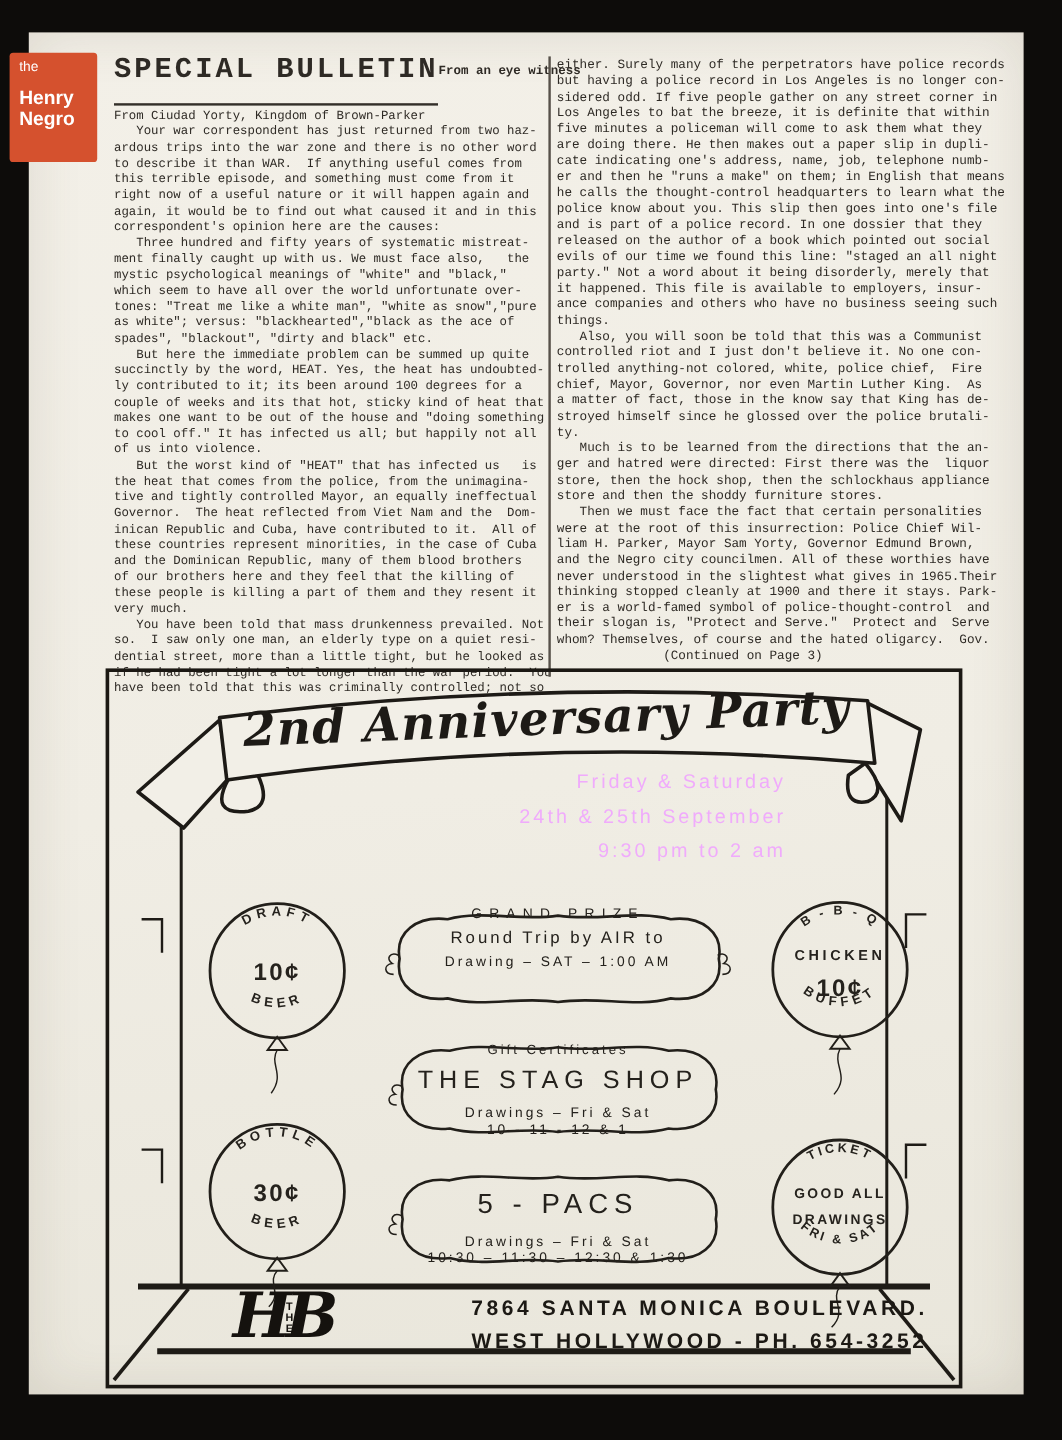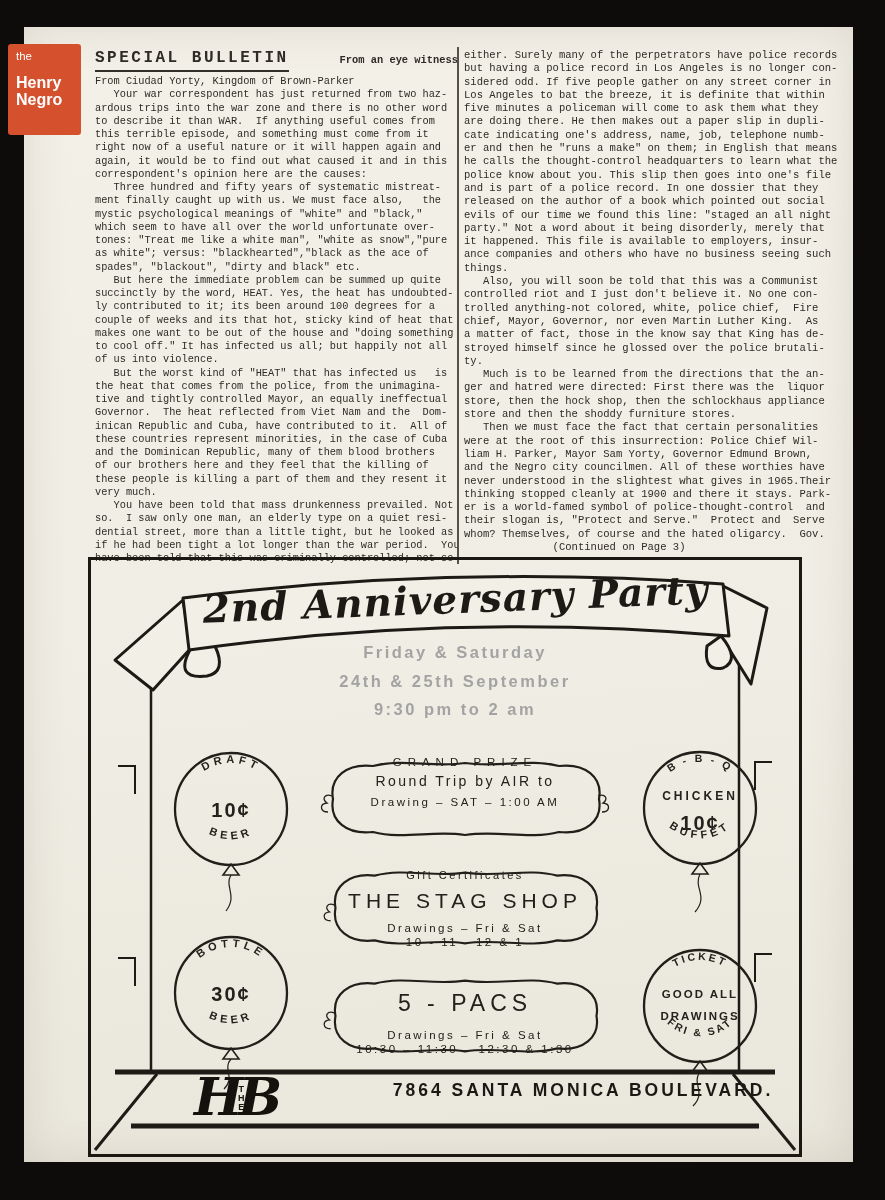--- a/index.html
+++ b/index.html
@@ -18,8 +18,8 @@
   .mono{font-family:"Liberation Mono","DejaVu Sans Mono",monospace;color:#2e2a25;}
   .col-left{position:absolute;left:95px;top:48px;width:363px;}
   .title-row{display:flex;justify-content:space-between;align-items:flex-start;}
-  .bulletin-title{font-size:16px;line-height:21px;letter-spacing:2.5px;font-weight:bold;
-                  border-bottom:2px solid #332f29;padding-bottom:1px;white-space:nowrap;}
+  .bulletin-title{font-size:24px;line-height:21px;letter-spacing:2.5px;font-weight:bold;
+                  border-bottom:2px solid #332f29;padding-bottom:17px;white-space:nowrap;}
   .bulletin-byline{font-size:10.4px;margin-top:6px;white-space:nowrap;font-weight:bold;}
   pre{margin:0;white-space:pre;}
   .pre-left{font-size:10.3px;line-height:13.25px;margin-top:3px;}

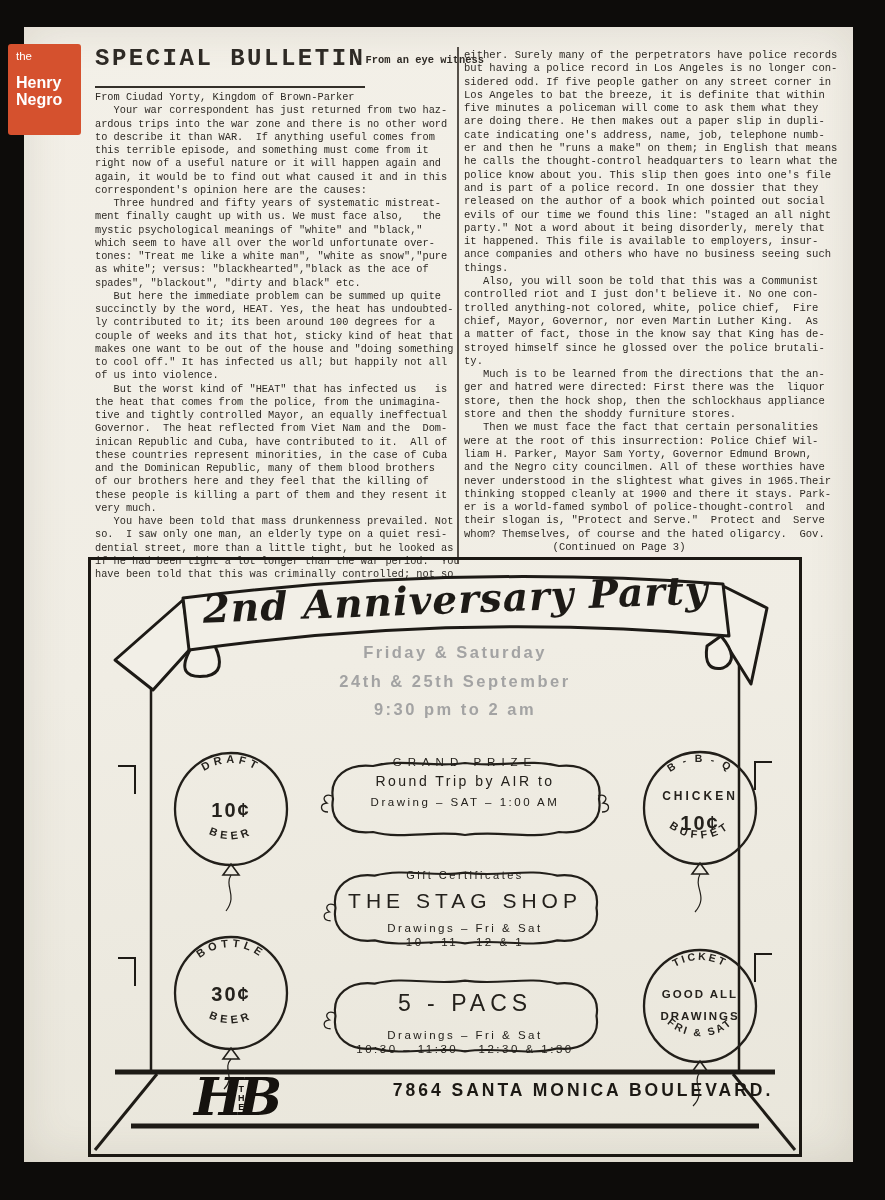--- a/index.html
+++ b/index.html
@@ -34,7 +34,7 @@
                 font-family:"DejaVu Serif",serif;font-style:italic;font-weight:bold;
                 font-size:39px;line-height:46px;letter-spacing:1px;color:#1d1a16;
                 transform:rotate(-2.2deg);}
-  .schedule{left:164px;top:78px;width:400px;text-align:center;font-weight:bold;color:#a3a3a3;}
+  .schedule{left:164px;top:78px;width:400px;text-align:right;font-weight:normal;color:#f0abfc;}
   .schedule div{font-size:16.5px;letter-spacing:2.5px;line-height:28.5px;}
   svg text{font-family:"Liberation Sans",sans-serif;font-weight:bold;fill:#25221d;}
   .arc-text{font-size:11px;letter-spacing:4px;}

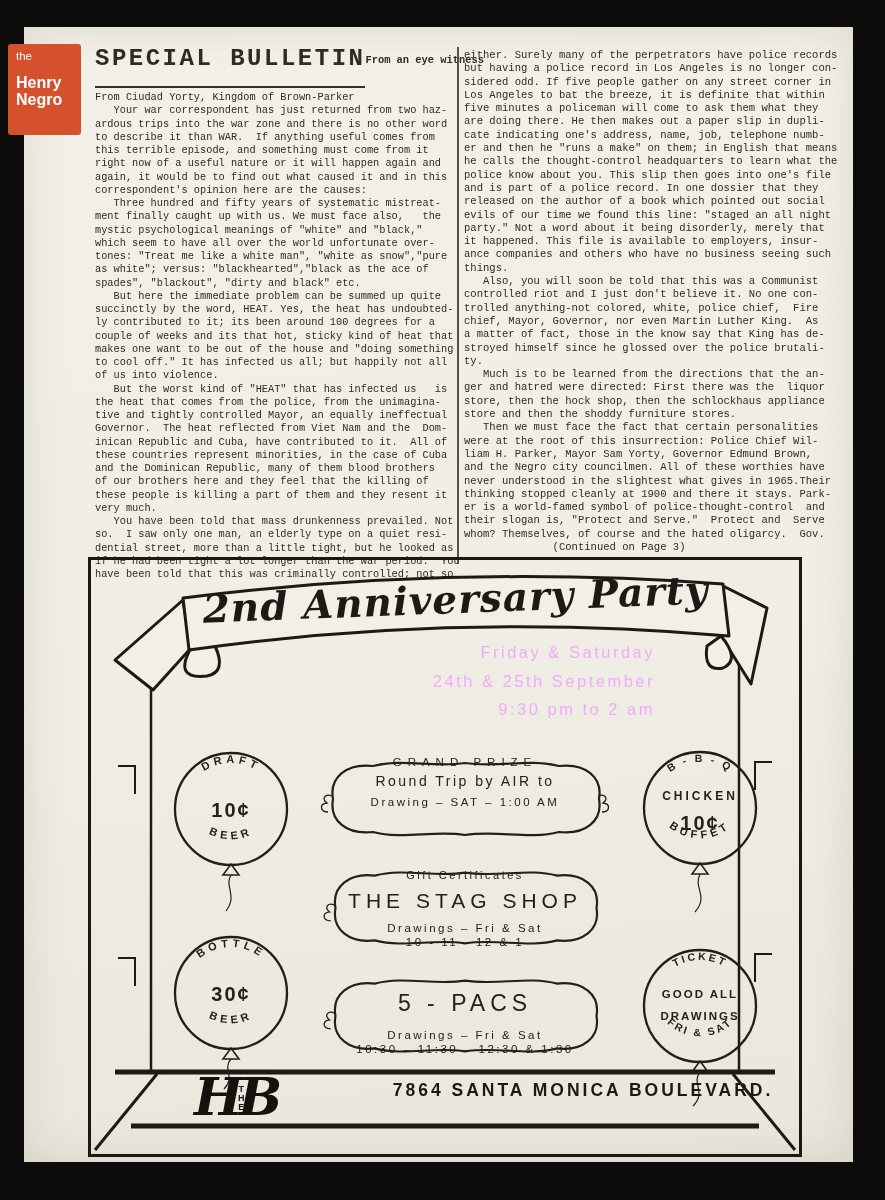--- a/index.html
+++ b/index.html
@@ -278,6 +278,7 @@
     </div>
     <div class="abs ad-address">
       <div>7864 SANTA MONICA BOULEVARD.</div>
+      <div>WEST HOLLYWOOD - PH. 654-3252</div>
     </div>
 
   </div>

